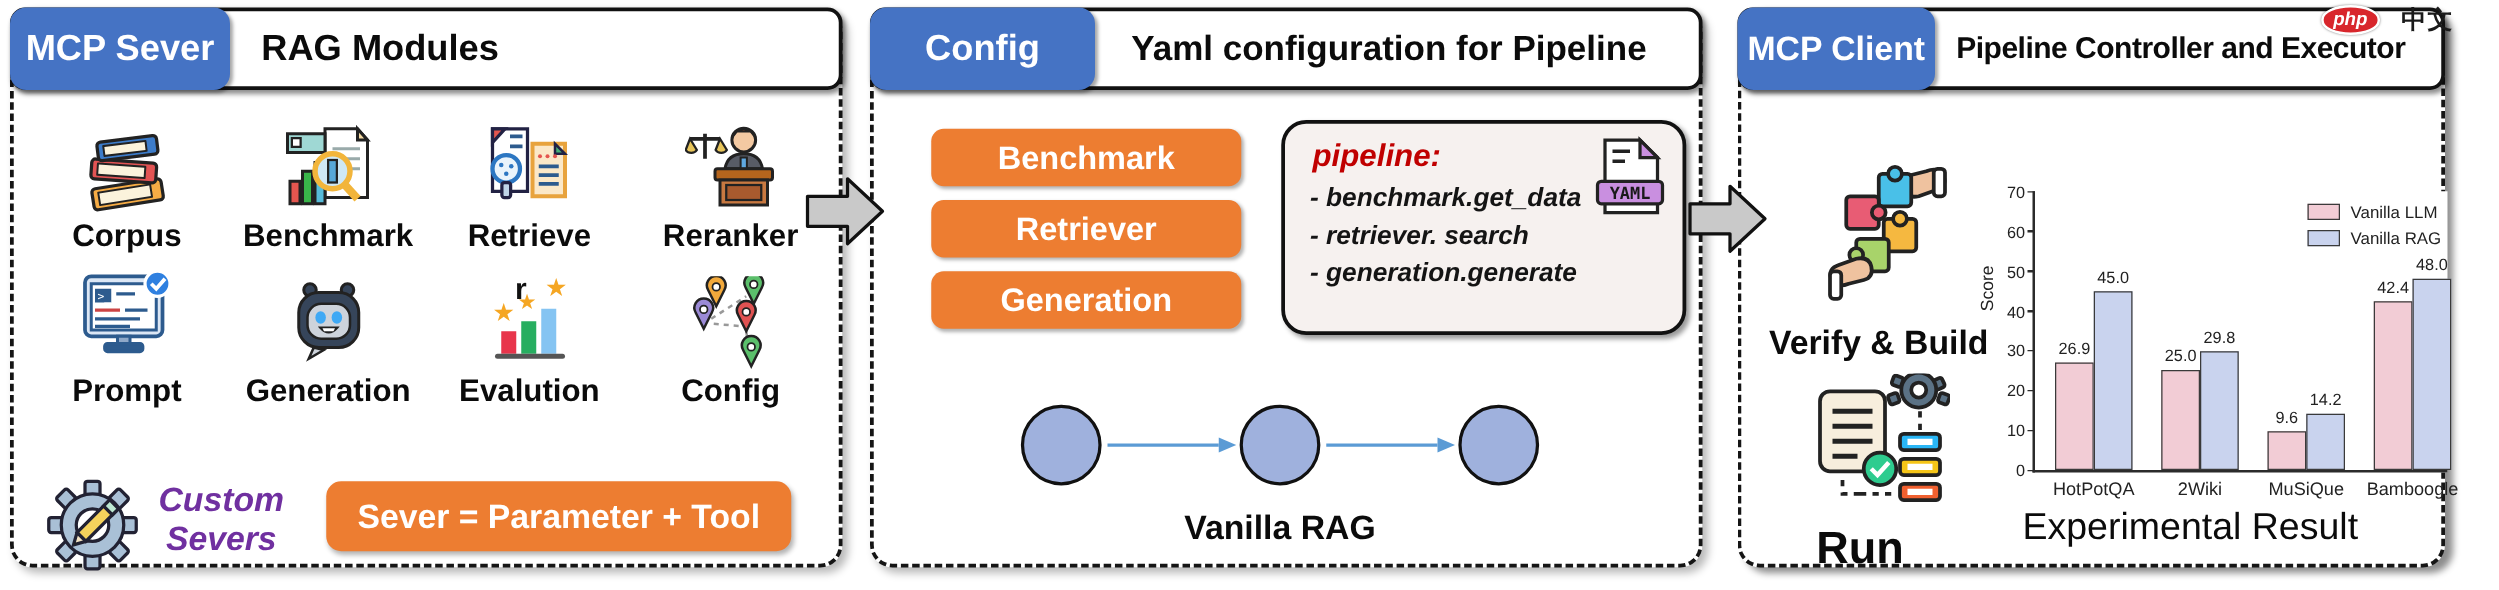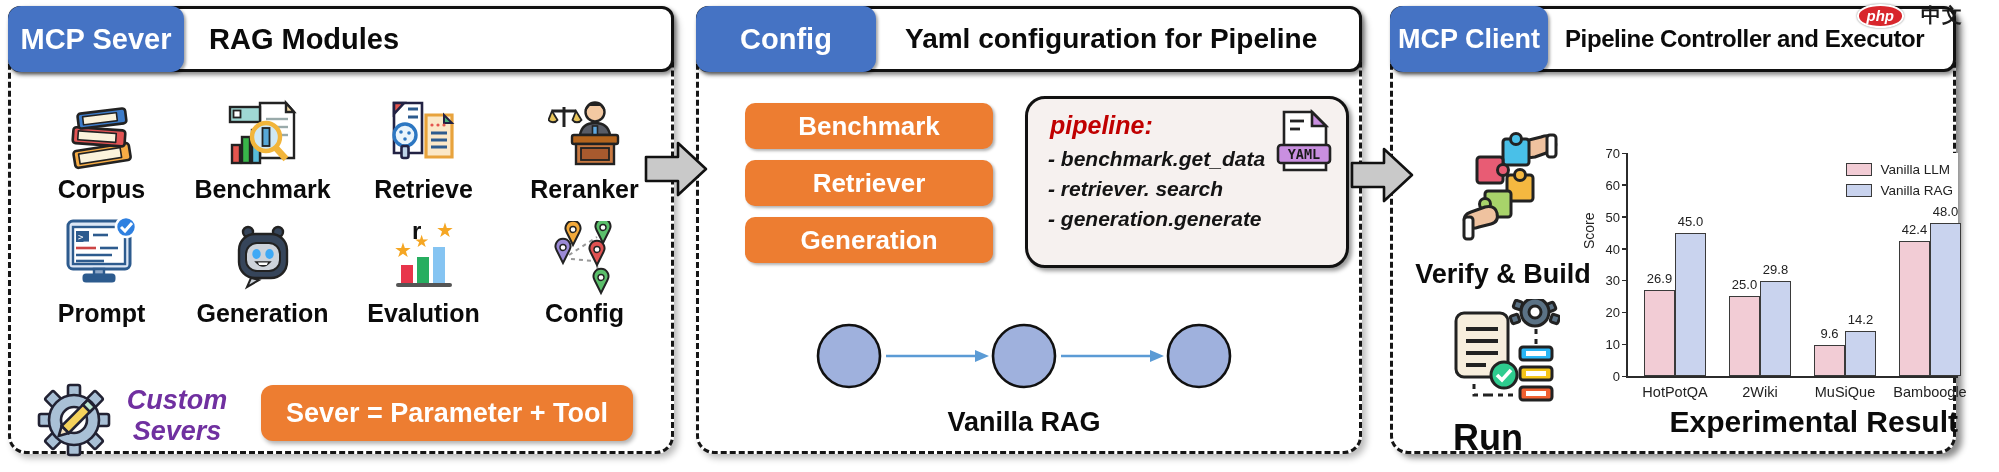--- a/index.html
+++ b/index.html
@@ -58,7 +58,7 @@
   .verify-label{position:absolute;left:5px;top:250px;width:210px;text-align:center;font-size:27px;font-weight:bold;}
   .run-icon{position:absolute;left:55px;top:290px;}
   .run-label{position:absolute;left:60px;top:408px;width:100px;text-align:left;font-size:36px;font-weight:bold;}
-  .chart-title{position:absolute;left:225px;top:396px;width:340px;text-align:right;font-size:30px;font-weight:bold;}
+  .chart-title{position:absolute;left:225px;top:396px;width:340px;text-align:left;font-size:30px;font-weight:normal;}
 
   .chart-plot{position:absolute;left:233px;top:144px;width:330px;height:223px;
               border-left:2px solid #2b2b2b;border-bottom:2px solid #2b2b2b;background:#fff;}

